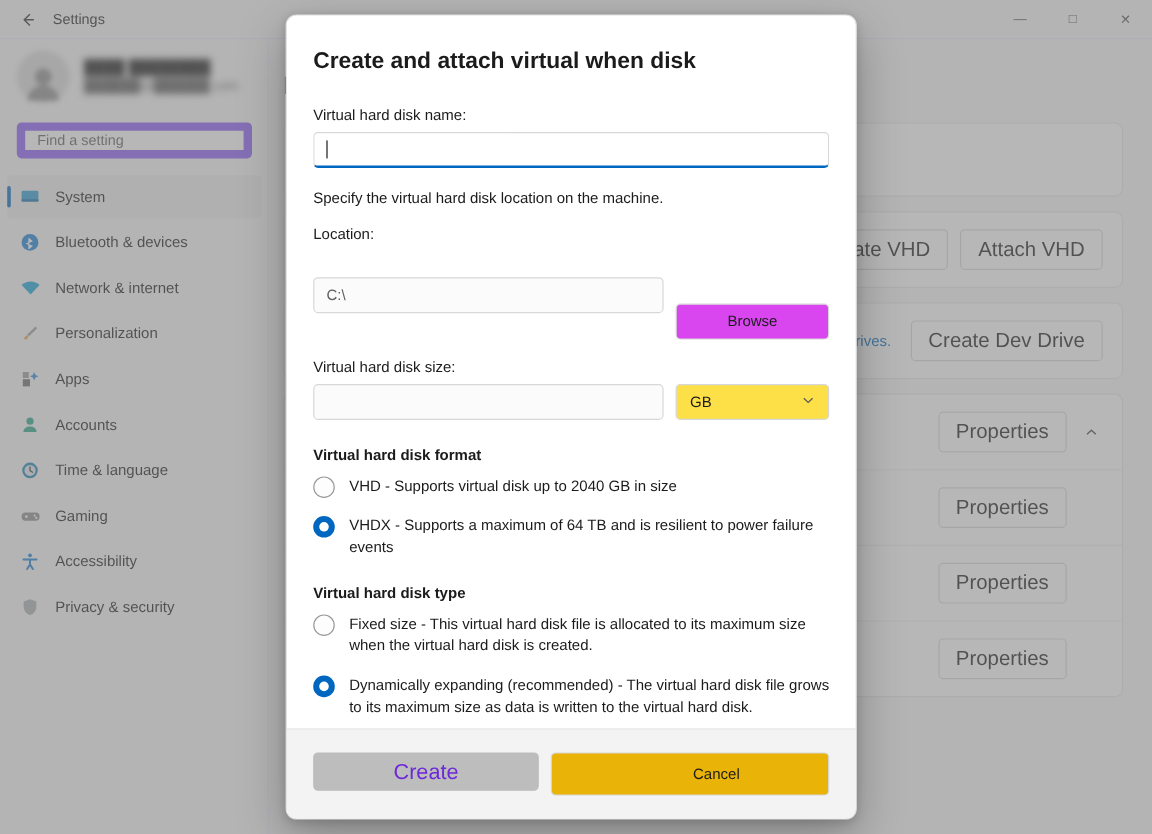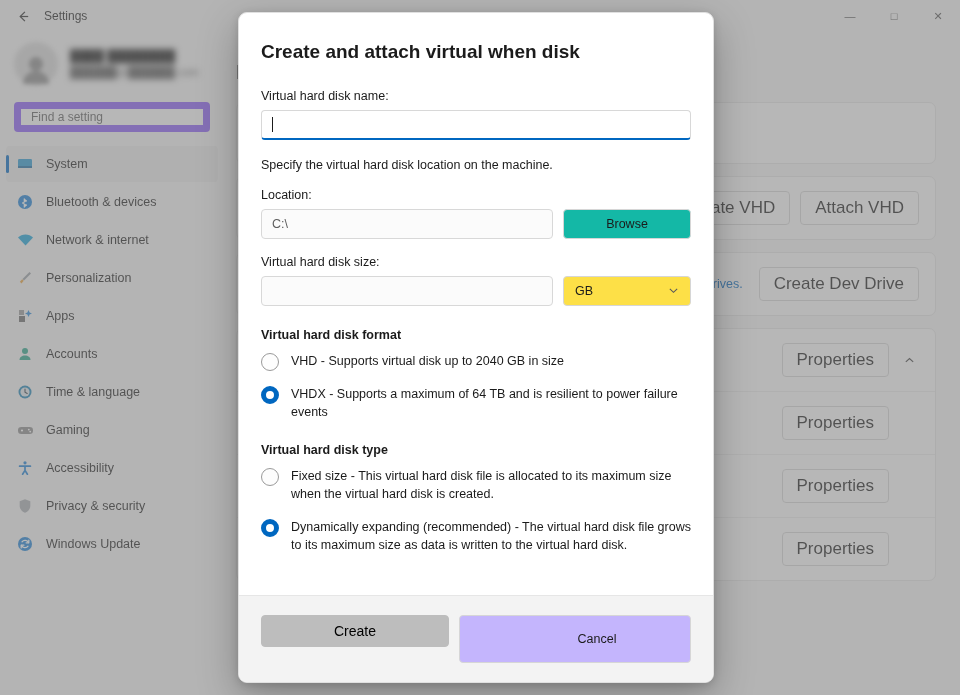--- a/index.html
+++ b/index.html
@@ -170,9 +170,9 @@
   .plain-input.empty-val { color: #1b1b1b; }
   .side-btn {
     height: 30px; width: 128px;
-    background: #14b8a6; border: 1px solid #d6d6d6; border-radius: 4px;
+    background: #d946ef; border: 1px solid #d6d6d6; border-radius: 4px;
     font-size: 12.5px; color: #1b1b1b;
-    display: flex; align-items: center; justify-content: center;
+    display: flex; align-items: center; justify-content: center; margin-top: 44px;
   }
   .combo {
     height: 30px; width: 128px;

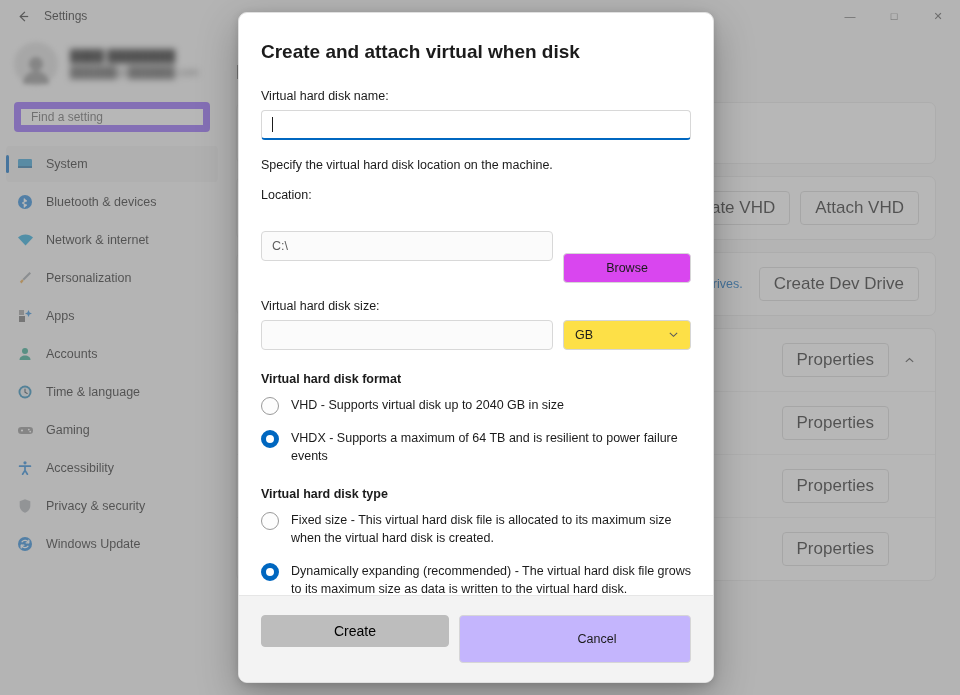--- a/index.html
+++ b/index.html
@@ -353,16 +353,6 @@
           </span>
           <span>Privacy &amp; security</span>
         </div>
-        <div class="nav-item">
-          <span class="nav-ico">
-            <svg width="16" height="16" viewBox="0 0 16 16">
-                <circle cx="8" cy="8" r="7" fill="#1b7fd4"></circle>
-                <path d="M11.4 6.6A3.7 3.7 0 005 5.8M4.6 9.4a3.7 3.7 0 006.4.8" stroke="#fff" stroke-width="1.3" fill="none" stroke-linecap="round"></path>
-                <path d="M11.8 4.1v2.7H9.1M4.2 11.9V9.2h2.7" stroke="#fff" stroke-width="1.3" fill="none" stroke-linecap="round" stroke-linejoin="round"></path>
-              </svg>
-          </span>
-          <span>Windows Update</span>
-        </div>
       </div>
     </div>
 

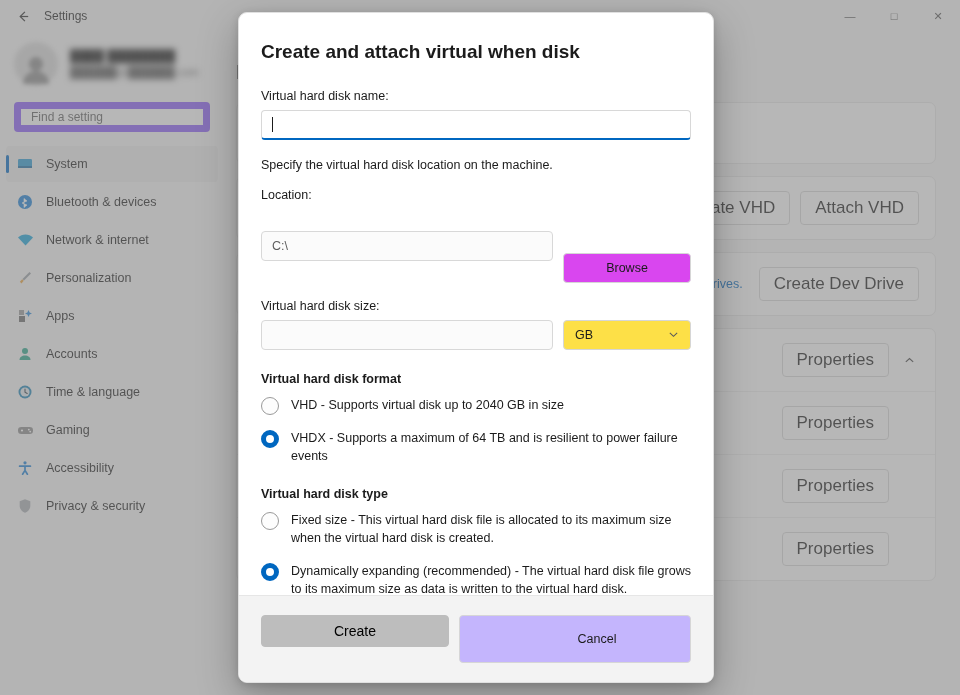--- a/index.html
+++ b/index.html
@@ -211,7 +211,7 @@
   .btn-primary-dis {
     flex: 1; height: 32px;
     background: #bdbdbd; border: 1px solid #bdbdbd; border-radius: 4px;
-    color: #000000; font-size: 14px;
+    color: #6d28d9; font-size: 18px;
     display: flex; align-items: center; justify-content: center;
   }
   .btn-secondary {

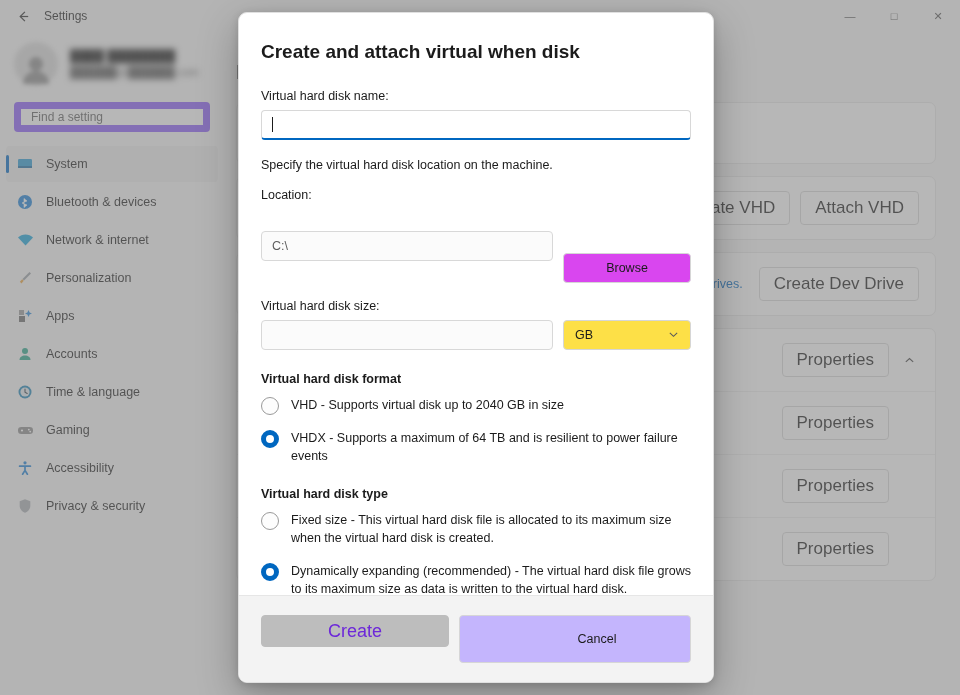--- a/index.html
+++ b/index.html
@@ -215,8 +215,8 @@
     display: flex; align-items: center; justify-content: center;
   }
   .btn-secondary {
-    flex: 1; height: 48px;
-    background: #c4b5fd; border: 1px solid #d6d6d6; border-radius: 4px;
+    flex: 1; height: 36px;
+    background: #eab308; border: 1px solid #d6d6d6; border-radius: 4px;
     color: #1b1b1b; font-size: 12.5px;
     display: flex; align-items: center; justify-content: center; padding-left: 44px;
   }

